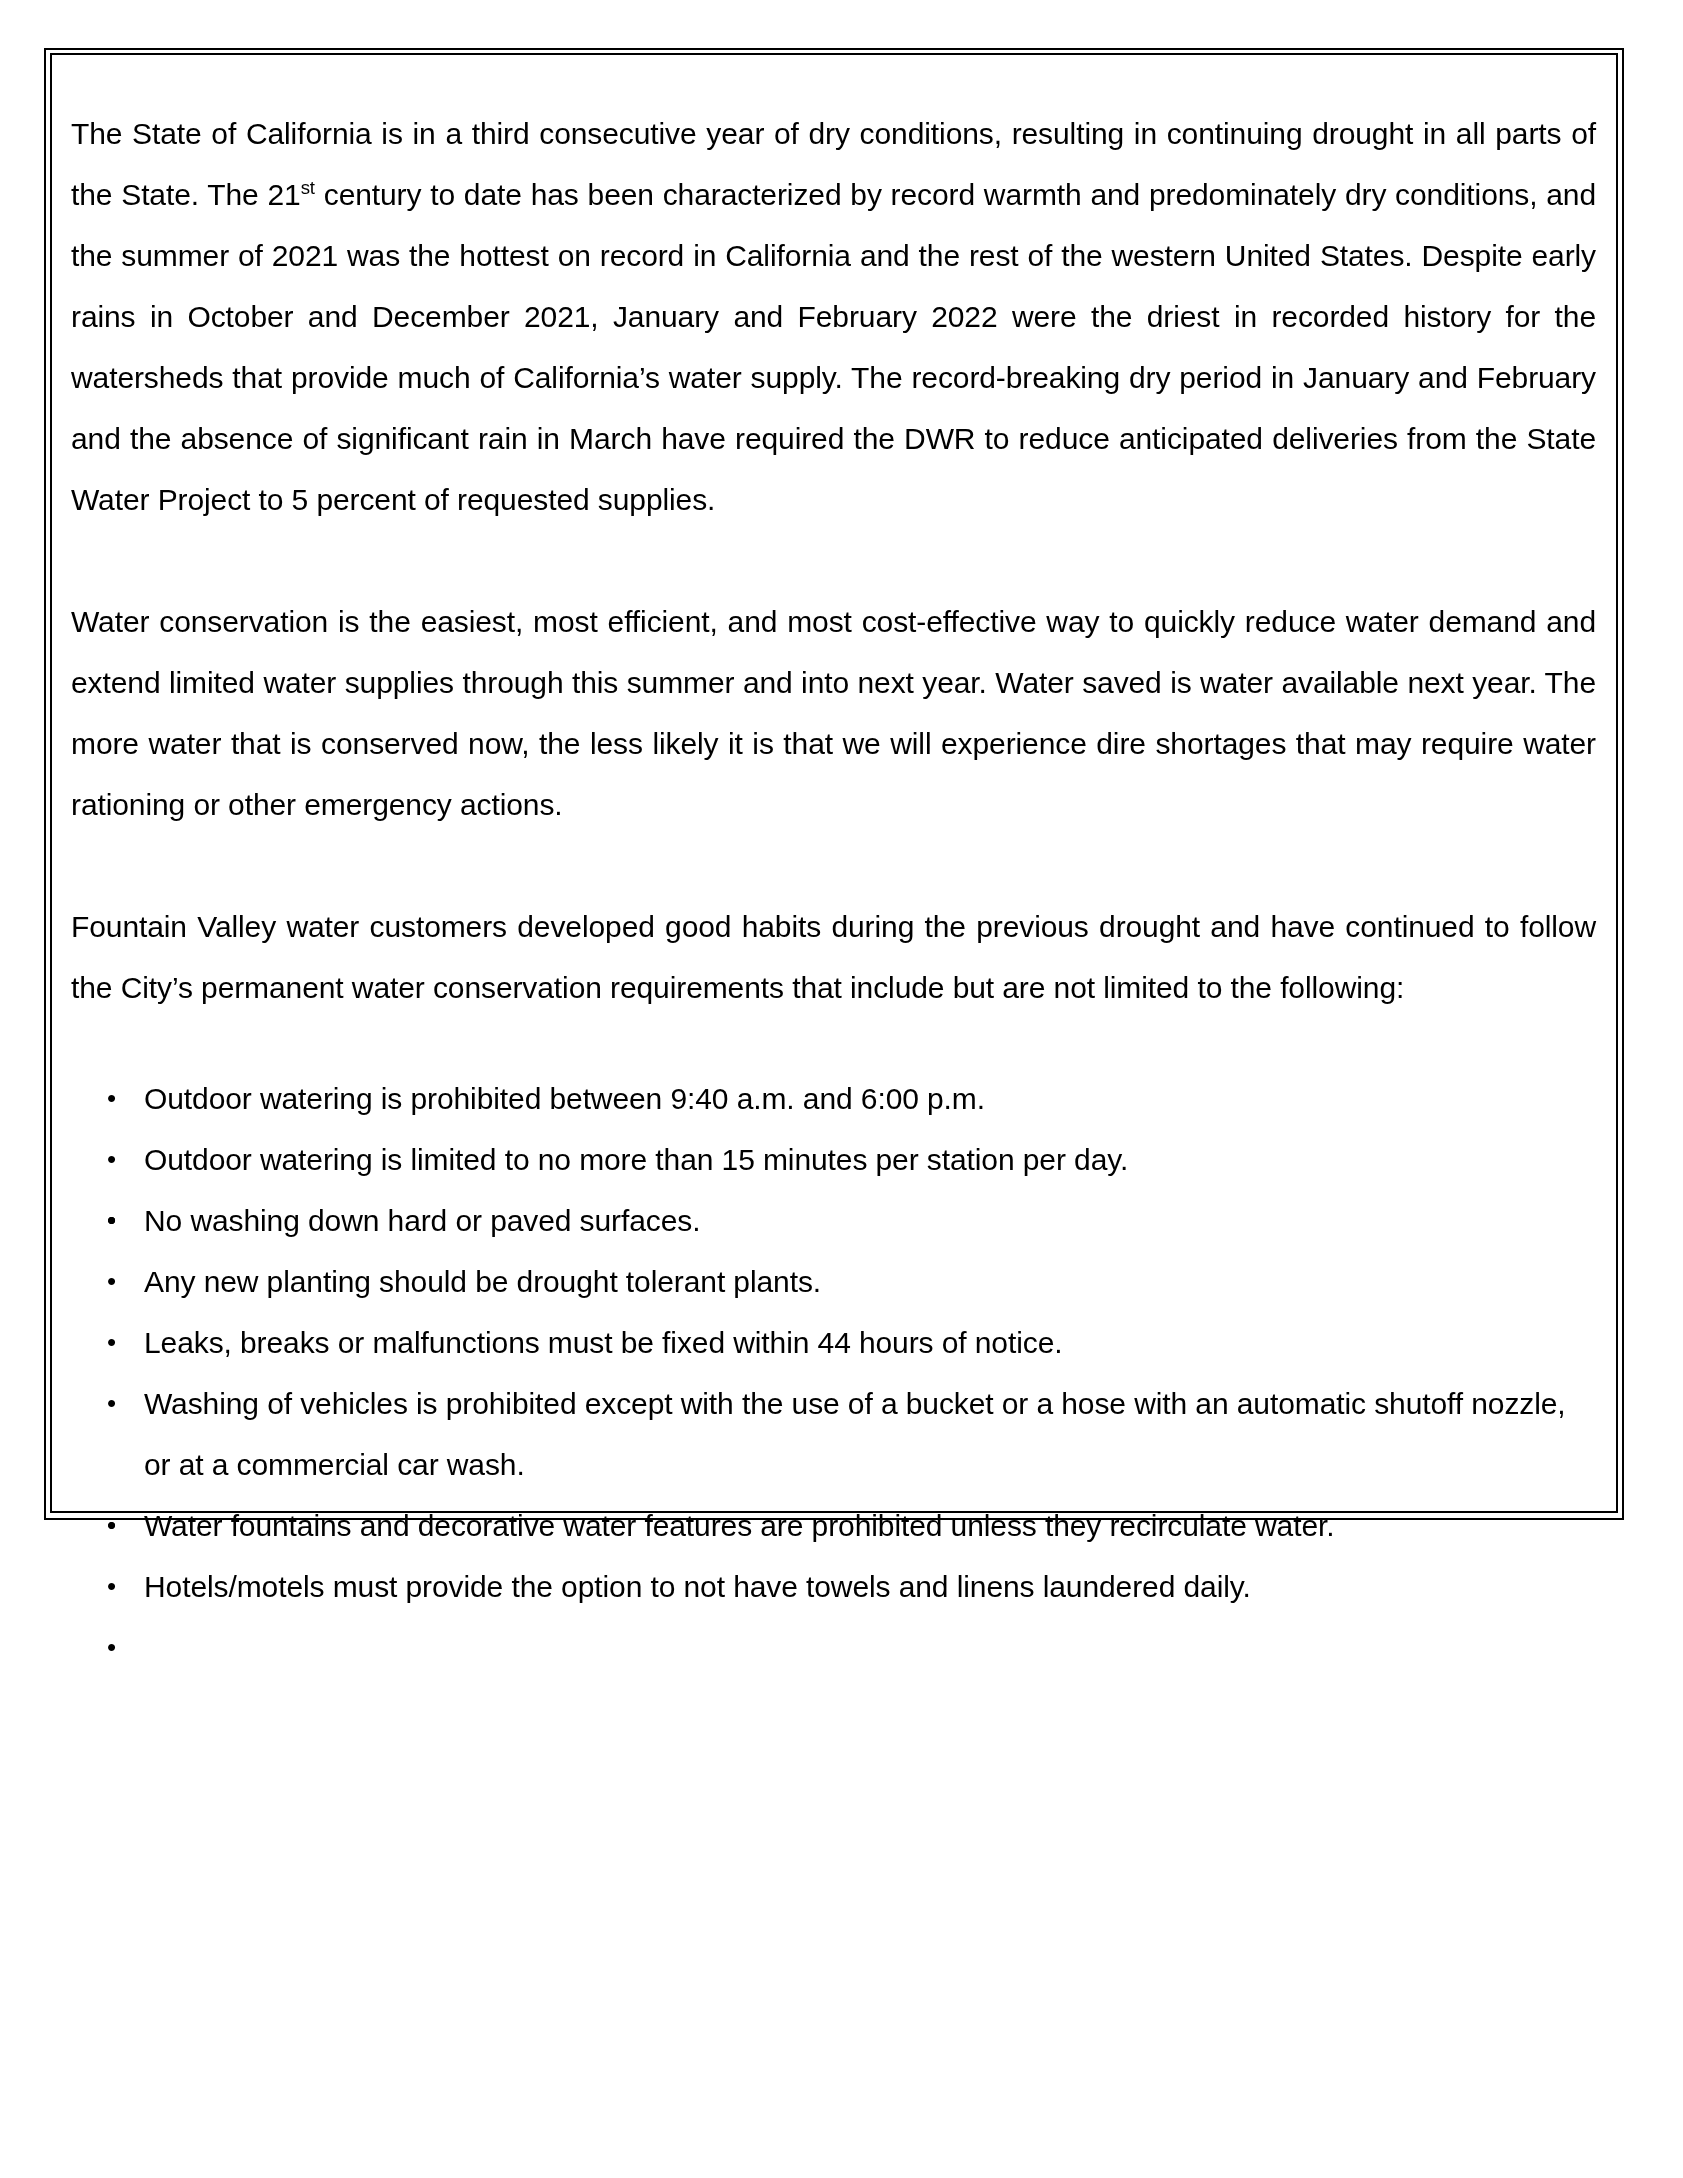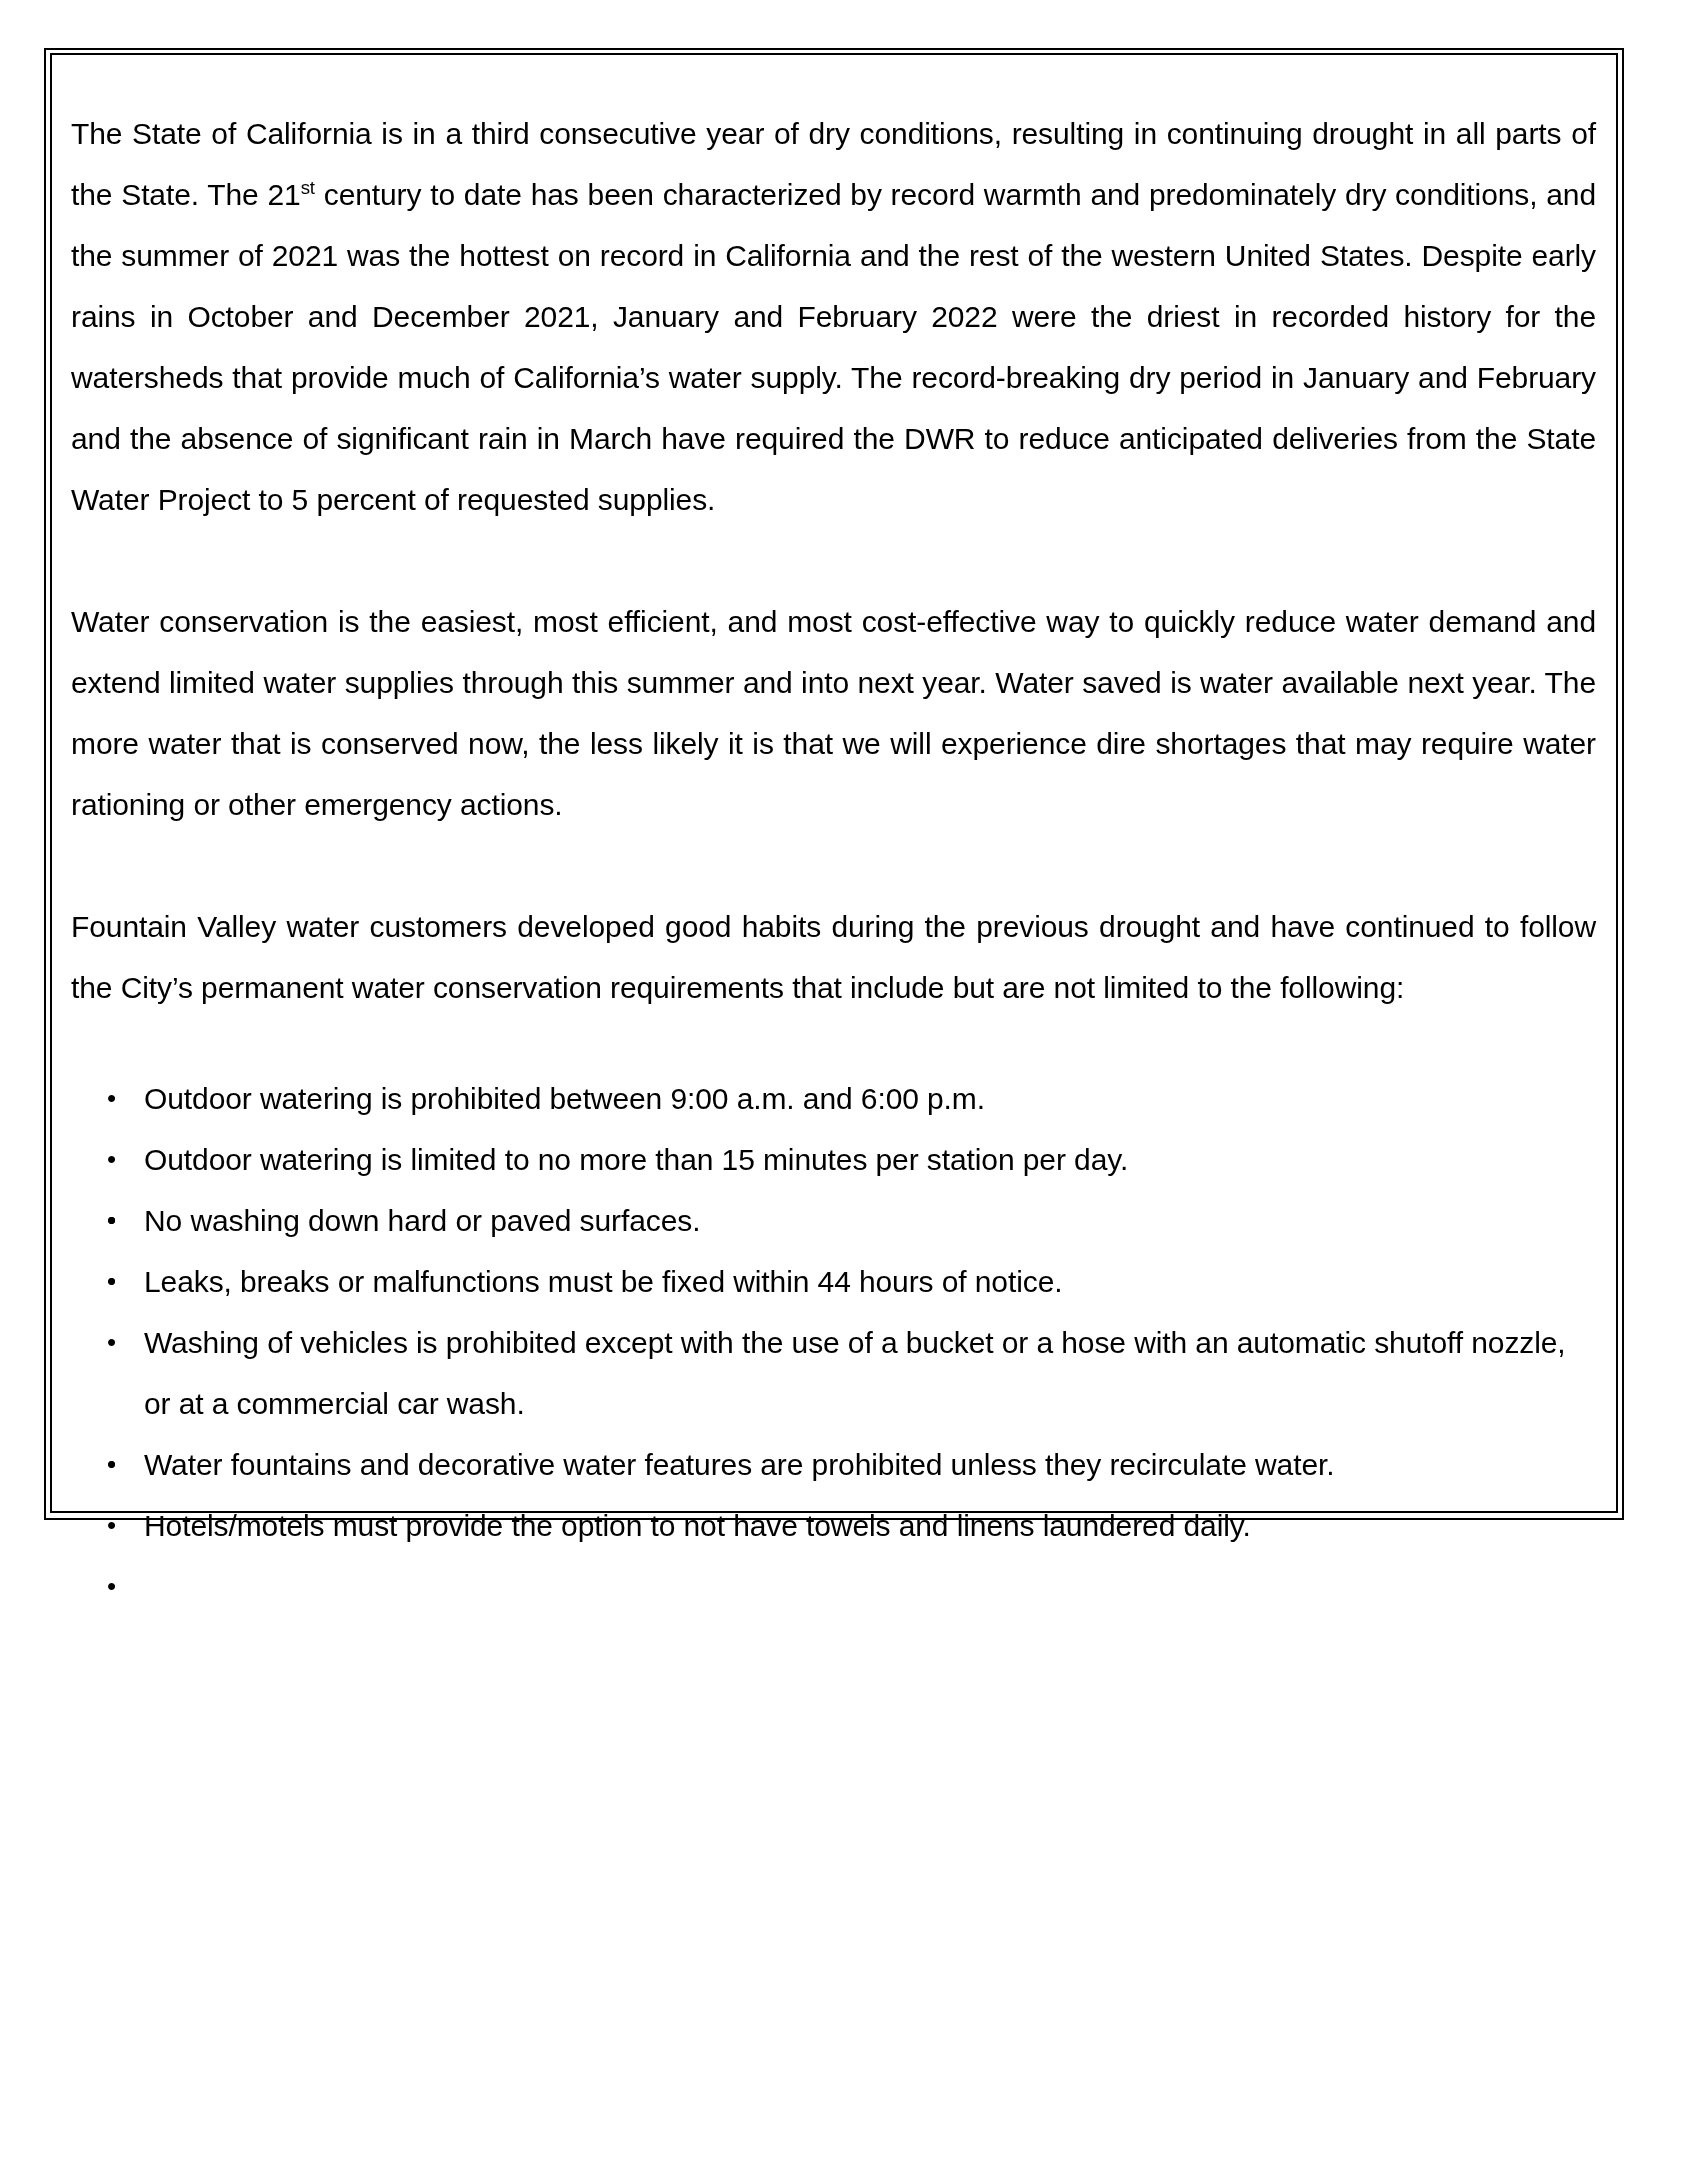--- a/index.html
+++ b/index.html
@@ -125,7 +125,7 @@
     <ul class="rules-list">
       <li>
         <span class="bullet-glyph">•</span>
-        <span>Outdoor watering is prohibited between 9:00 a.m. and 6:00 p.m.</span>
+        <span>Outdoor watering is prohibited between 9:40 a.m. and 6:00 p.m.</span>
       </li>
       <li>
         <span class="bullet-glyph">•</span>

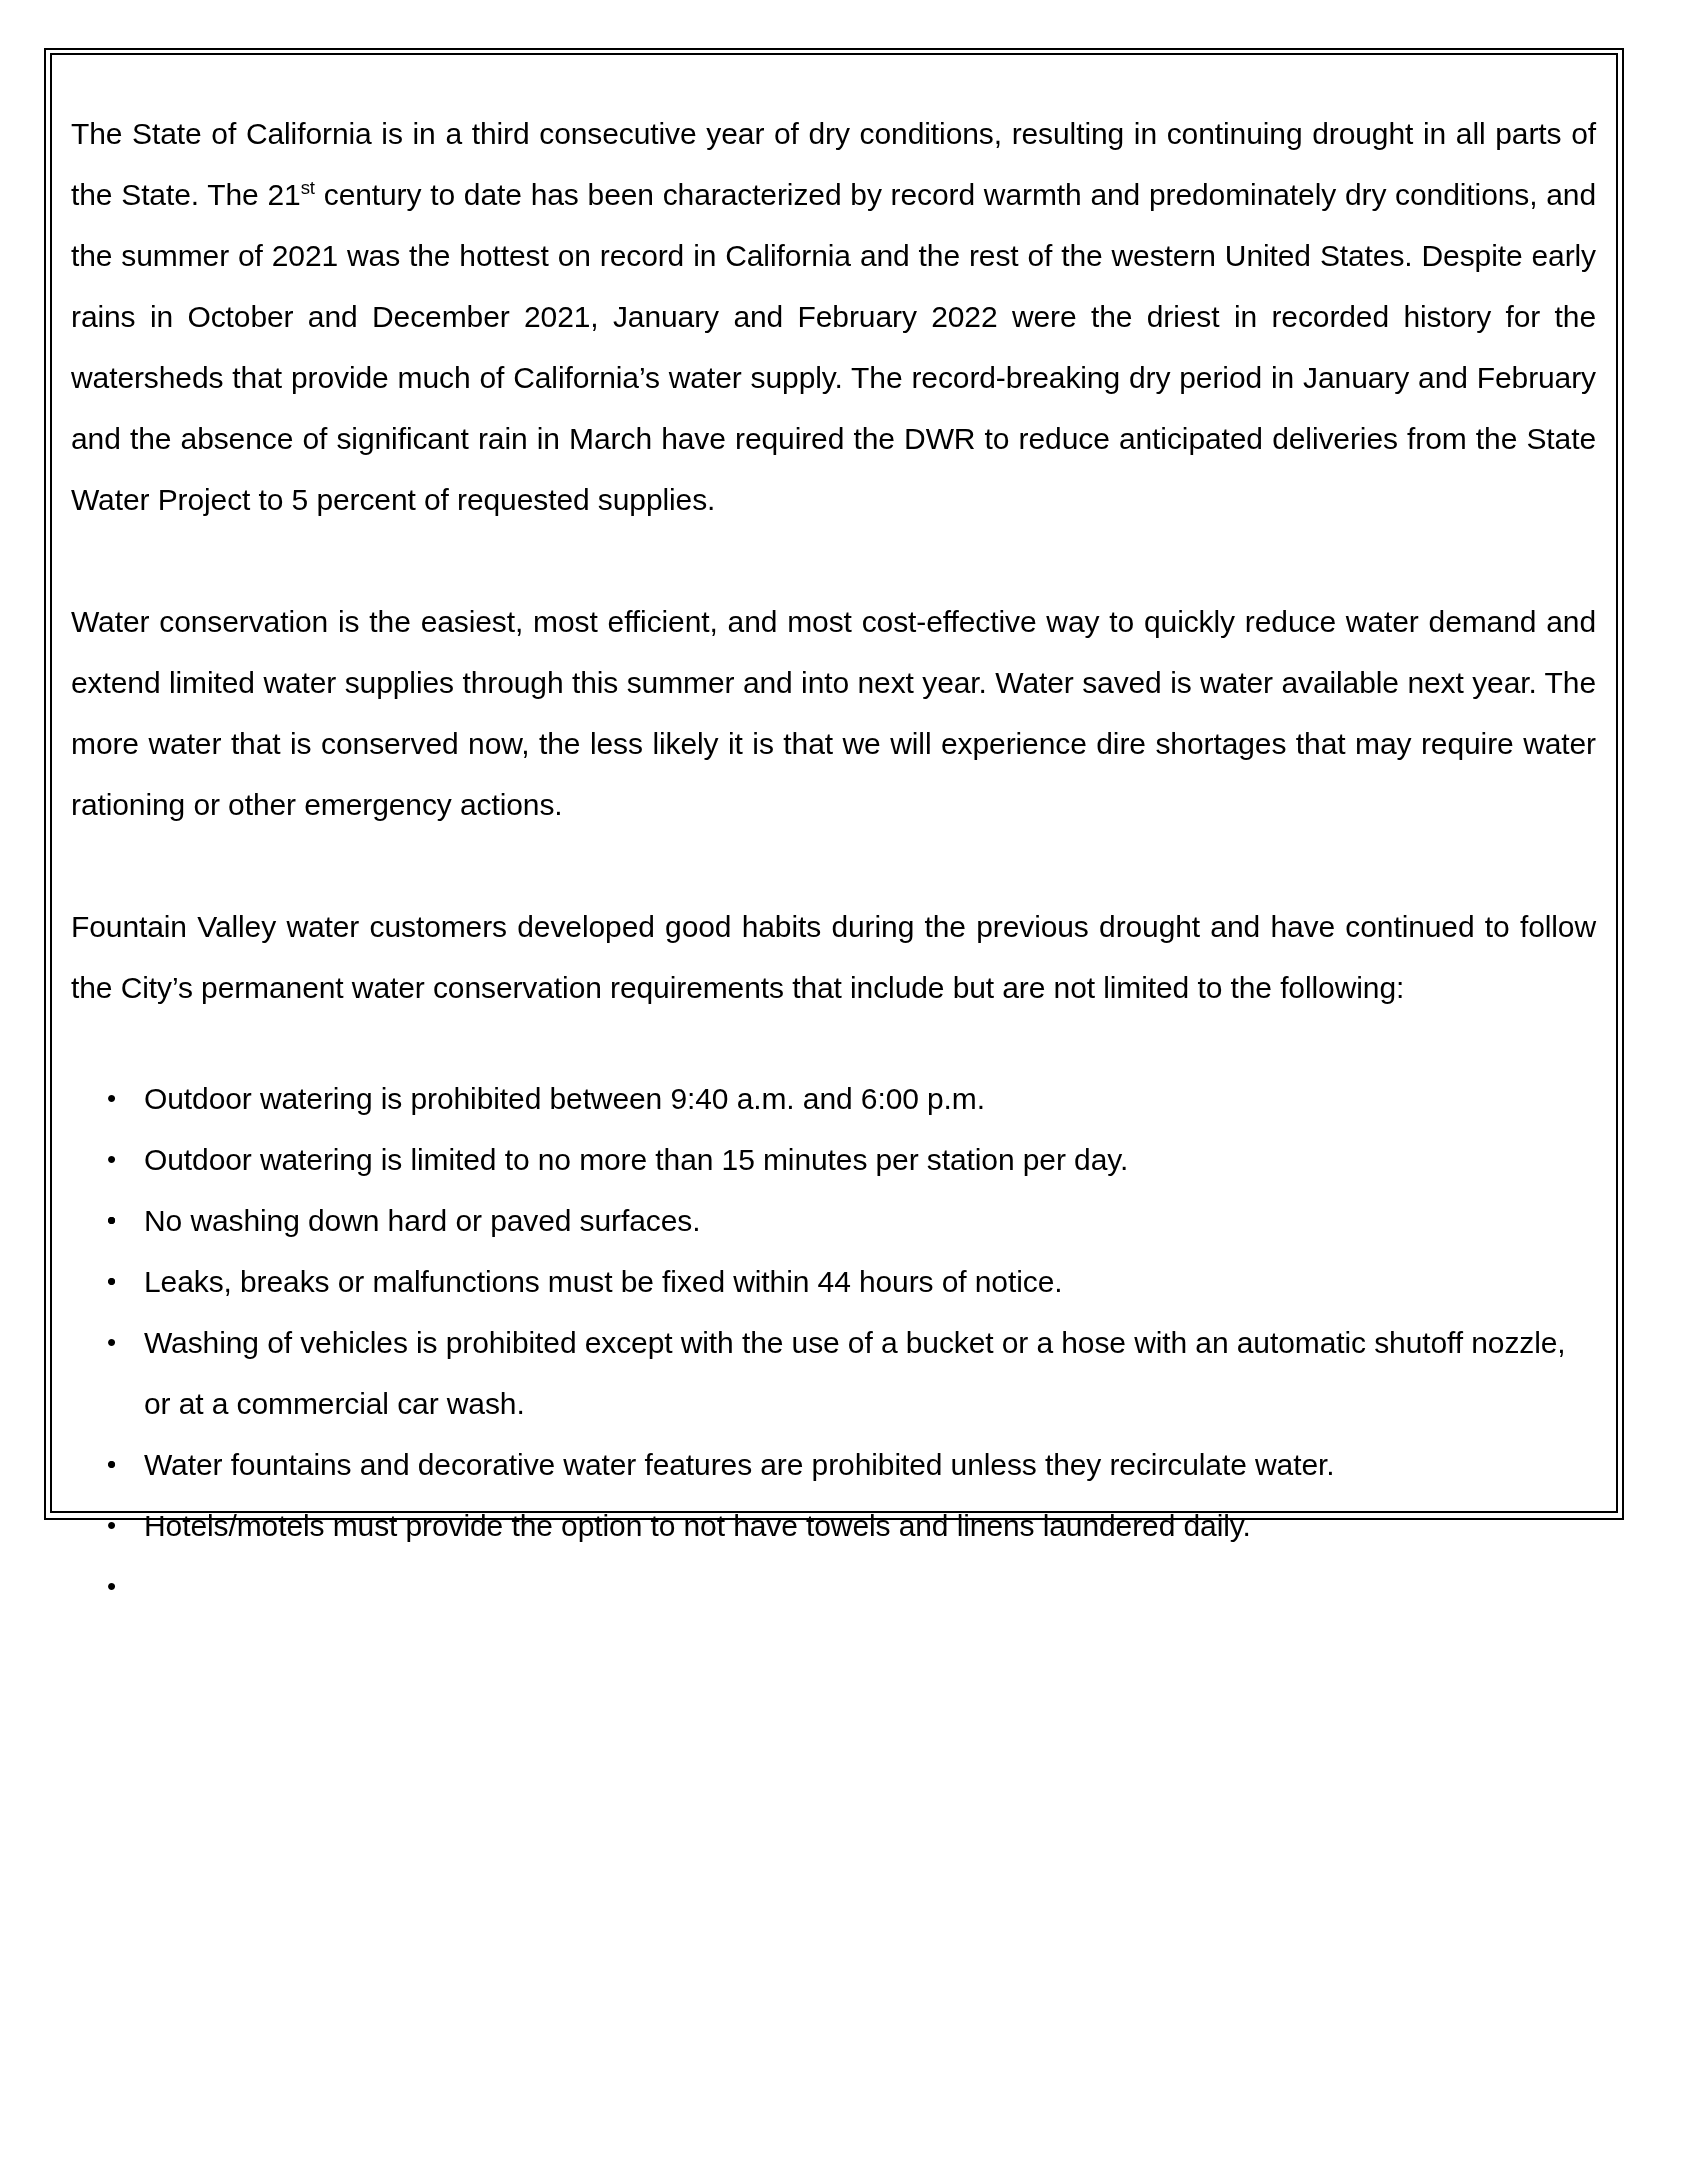--- a/index.html
+++ b/index.html
@@ -143,6 +143,7 @@
       </li>
       <li>
         <span class="bullet-glyph">•</span>
+        <span>Any new planting should be drought tolerant plants.</span>
       </li>
       <li>
         <span class="bullet-glyph">•</span>

